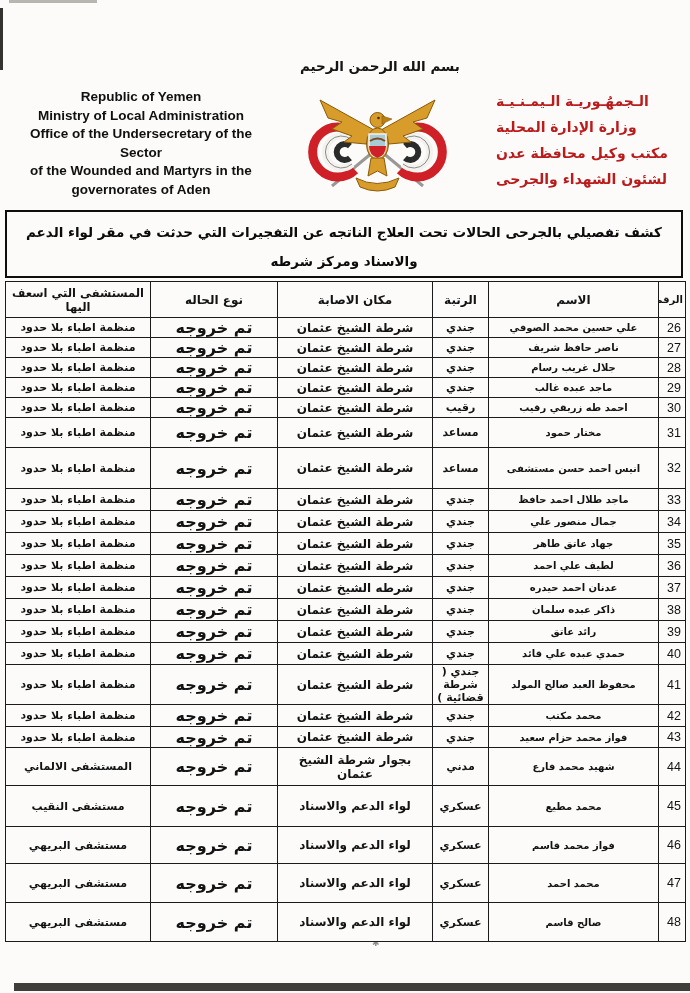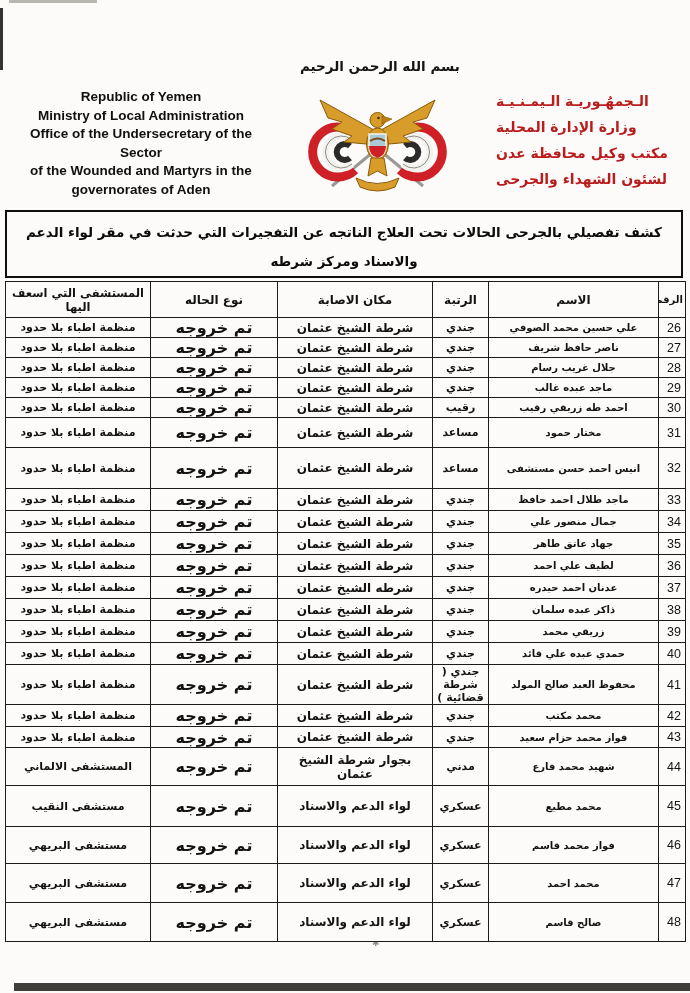--- a/index.html
+++ b/index.html
@@ -245,7 +245,7 @@
           </tr>
           <tr style="height: 22px;">
             <td class="c-num">39</td>
-            <td class="c-name">زريقي محمد</td>
+            <td class="c-name">رائد عاتق</td>
             <td class="c-rank">جندي</td>
             <td class="c-injury_place">شرطة الشيخ عثمان</td>
             <td class="c-case_type">تم خروجه</td>

